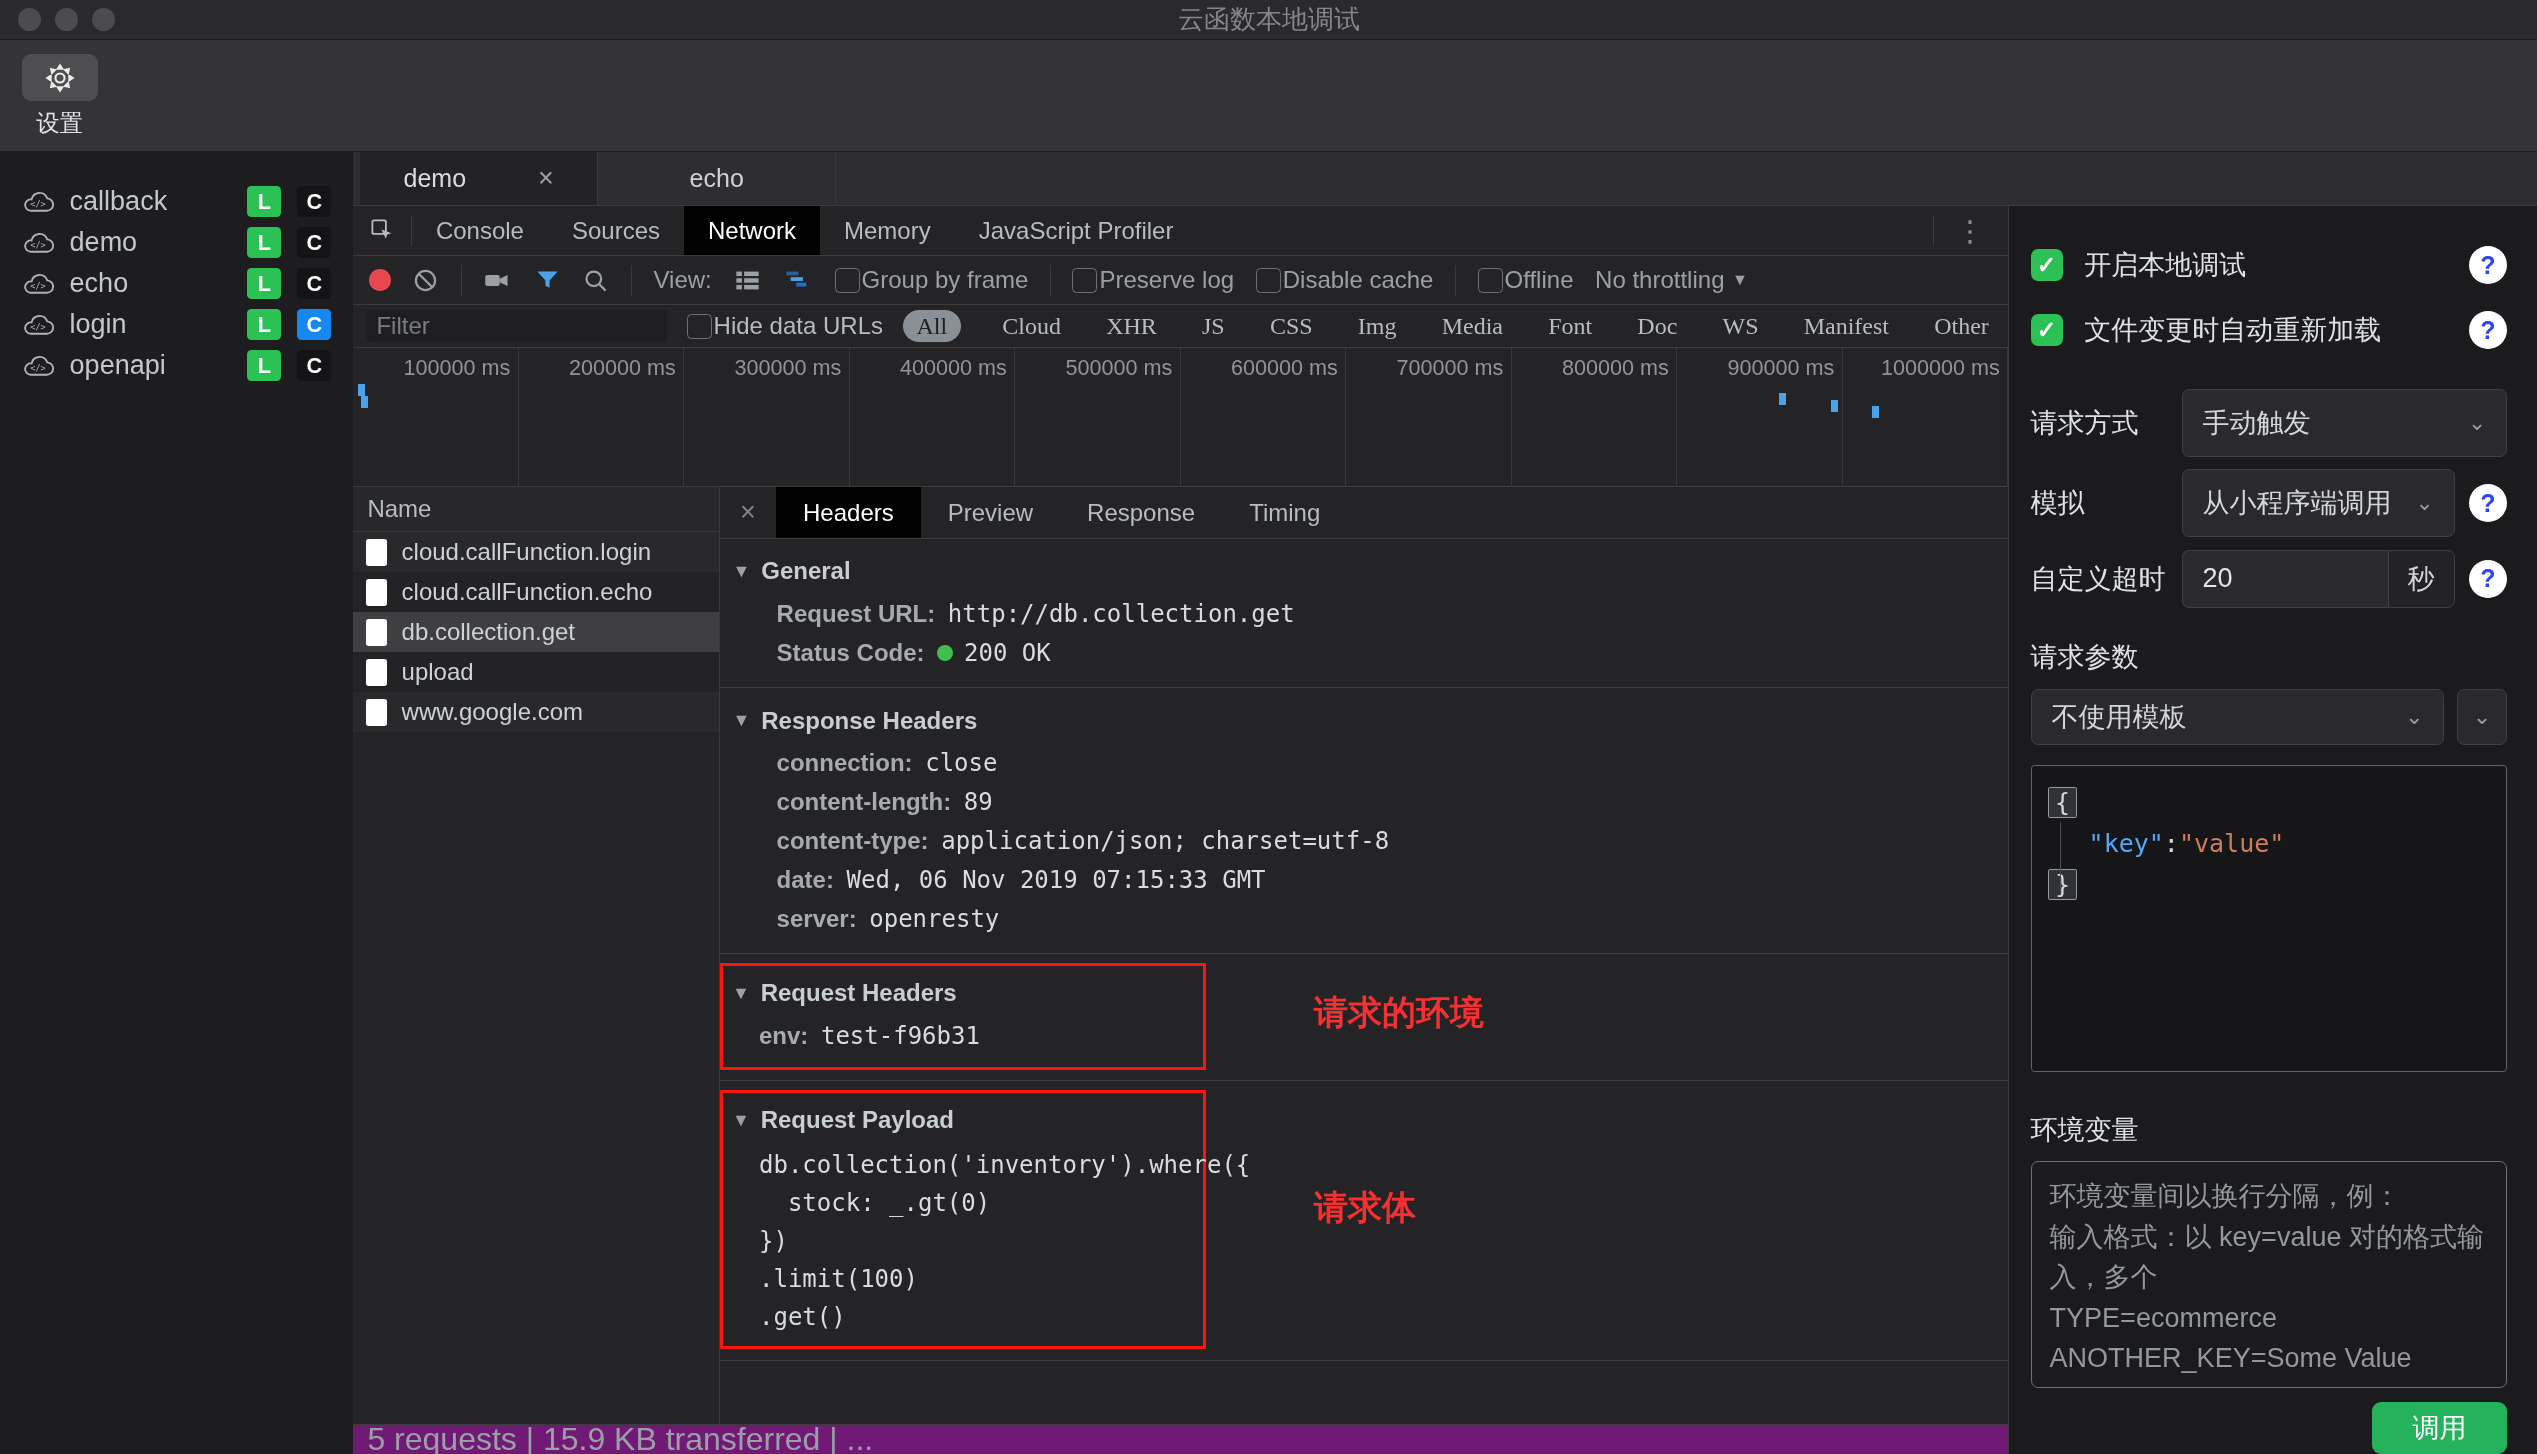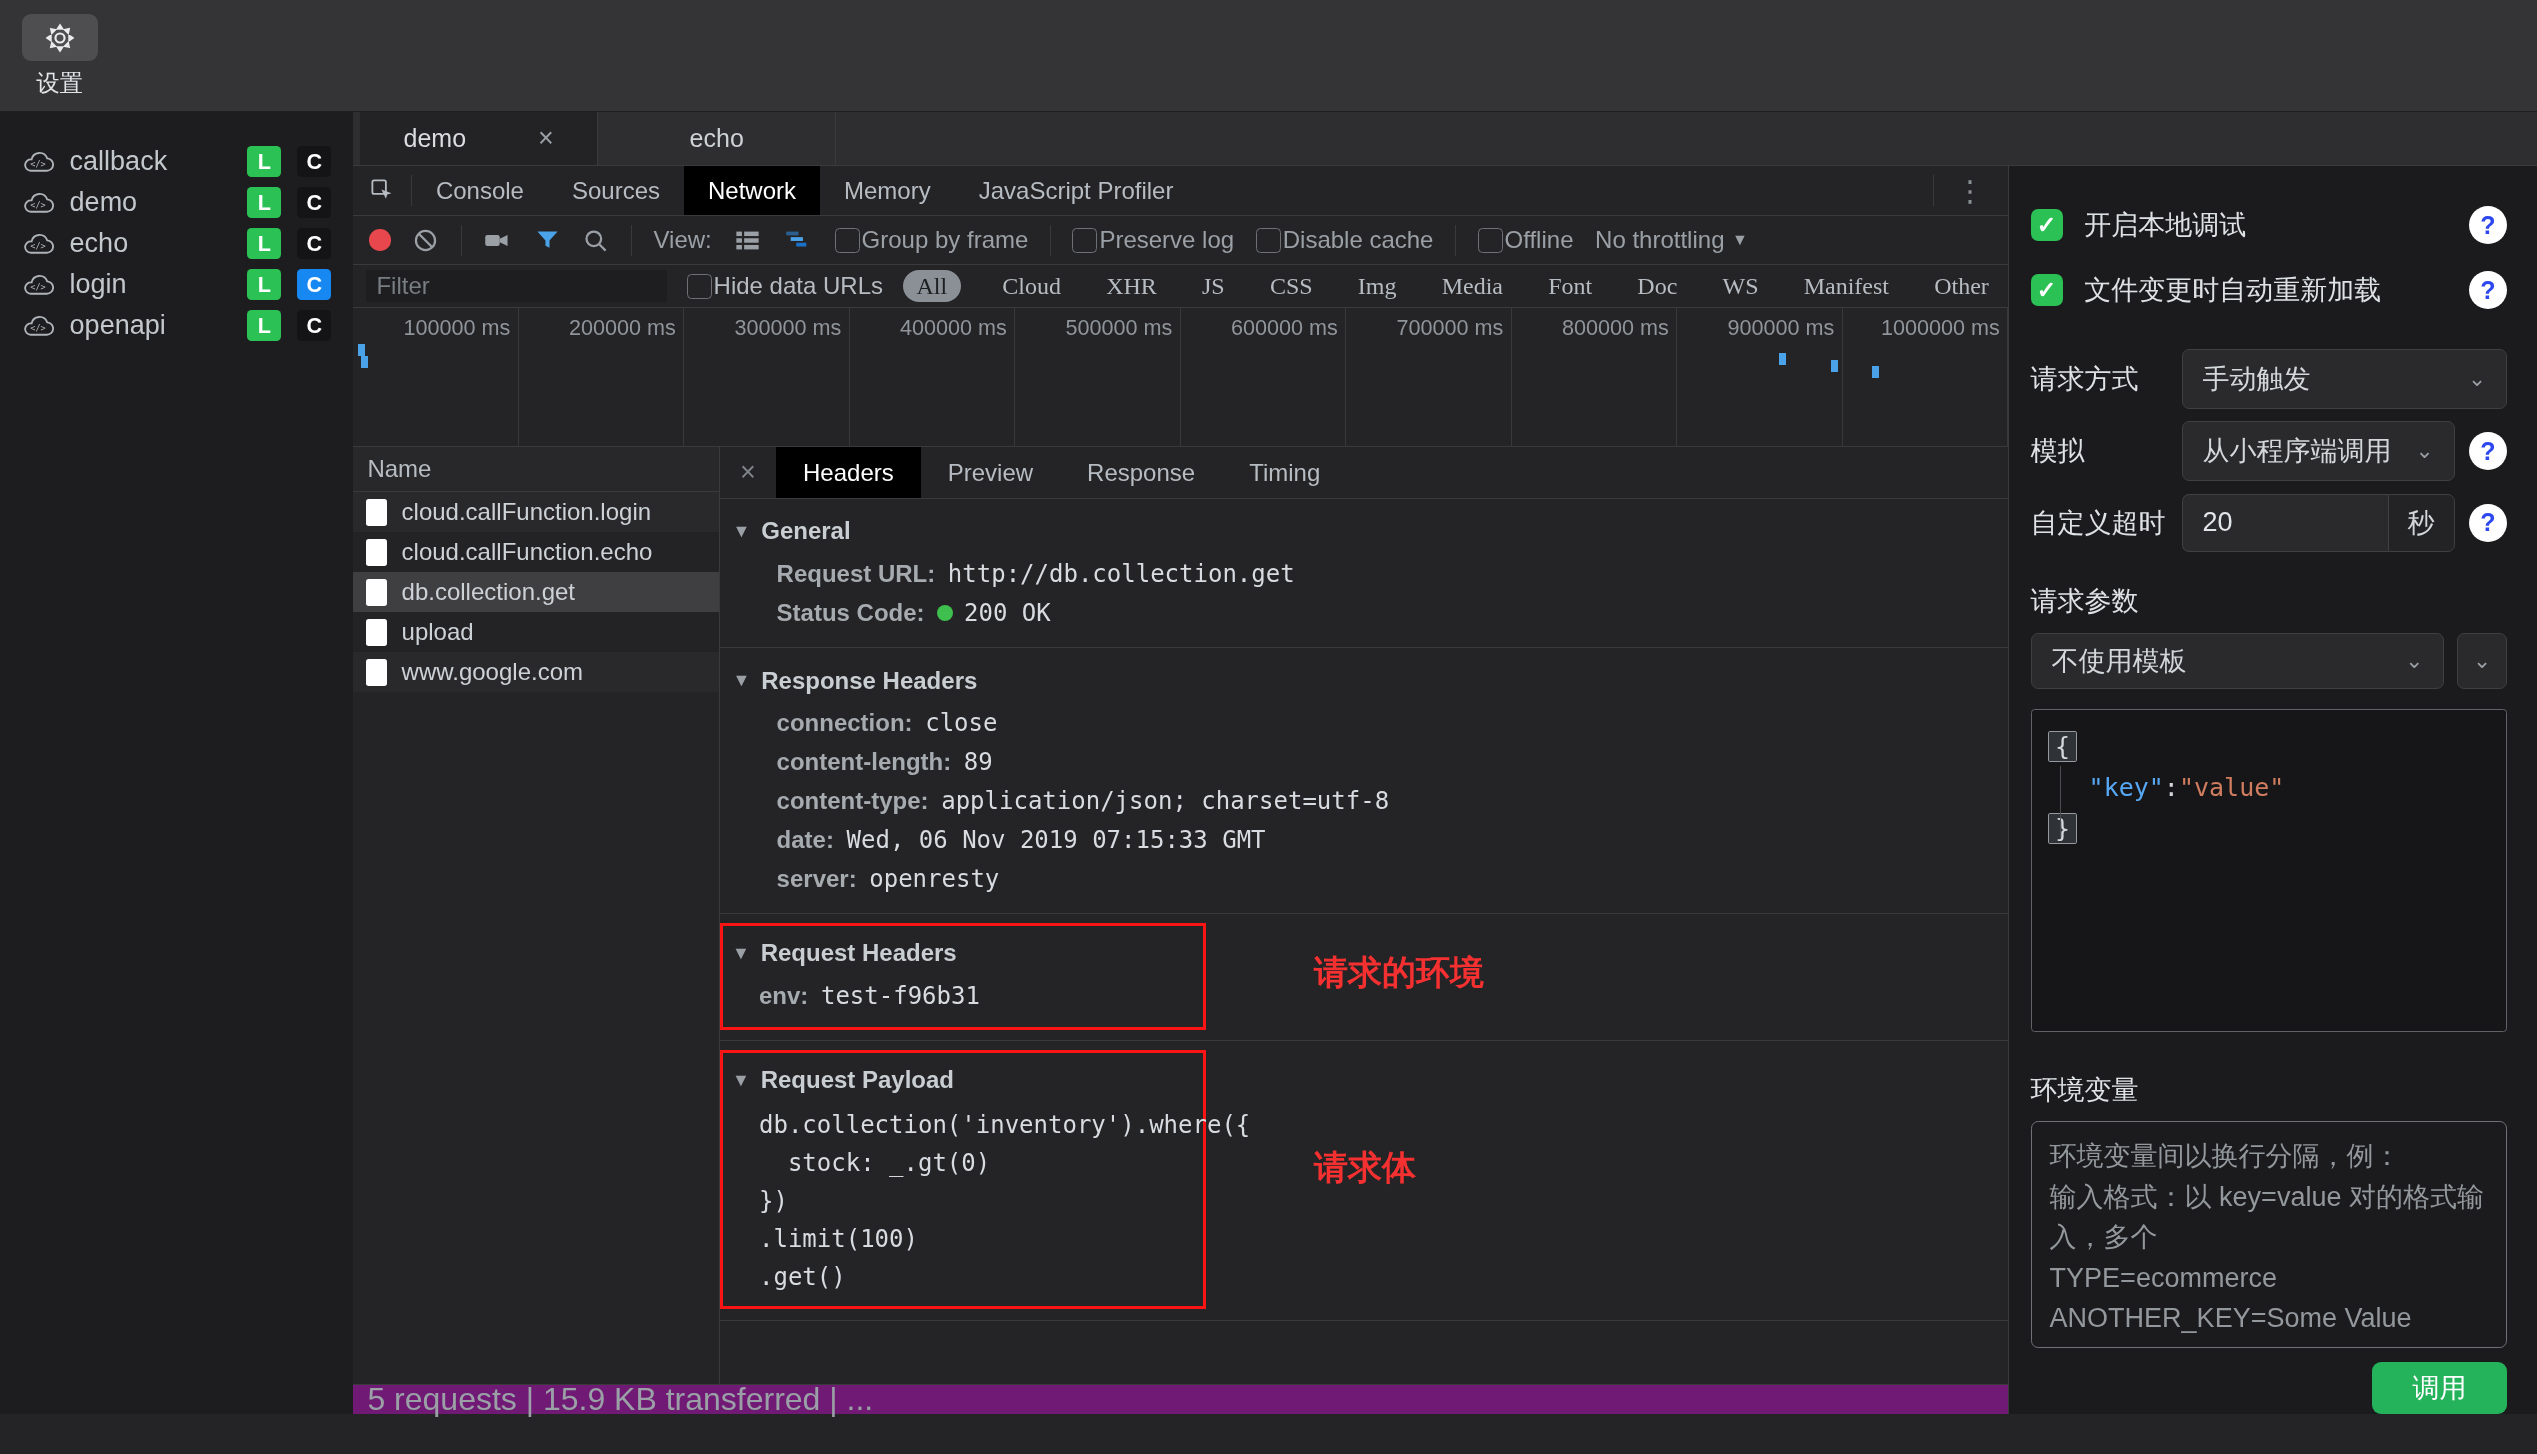--- a/index.html
+++ b/index.html
@@ -155,6 +155,14 @@
 
 <div class="app">
 
+  <div class="titlebar">
+    <div class="lights">
+      <span class="light"></span>
+      <span class="light"></span>
+      <span class="light"></span>
+    </div>
+    <div class="win-title">云函数本地调试</div>
+  </div>
 
   <div class="app-toolbar">
     <div class="settings-btn">

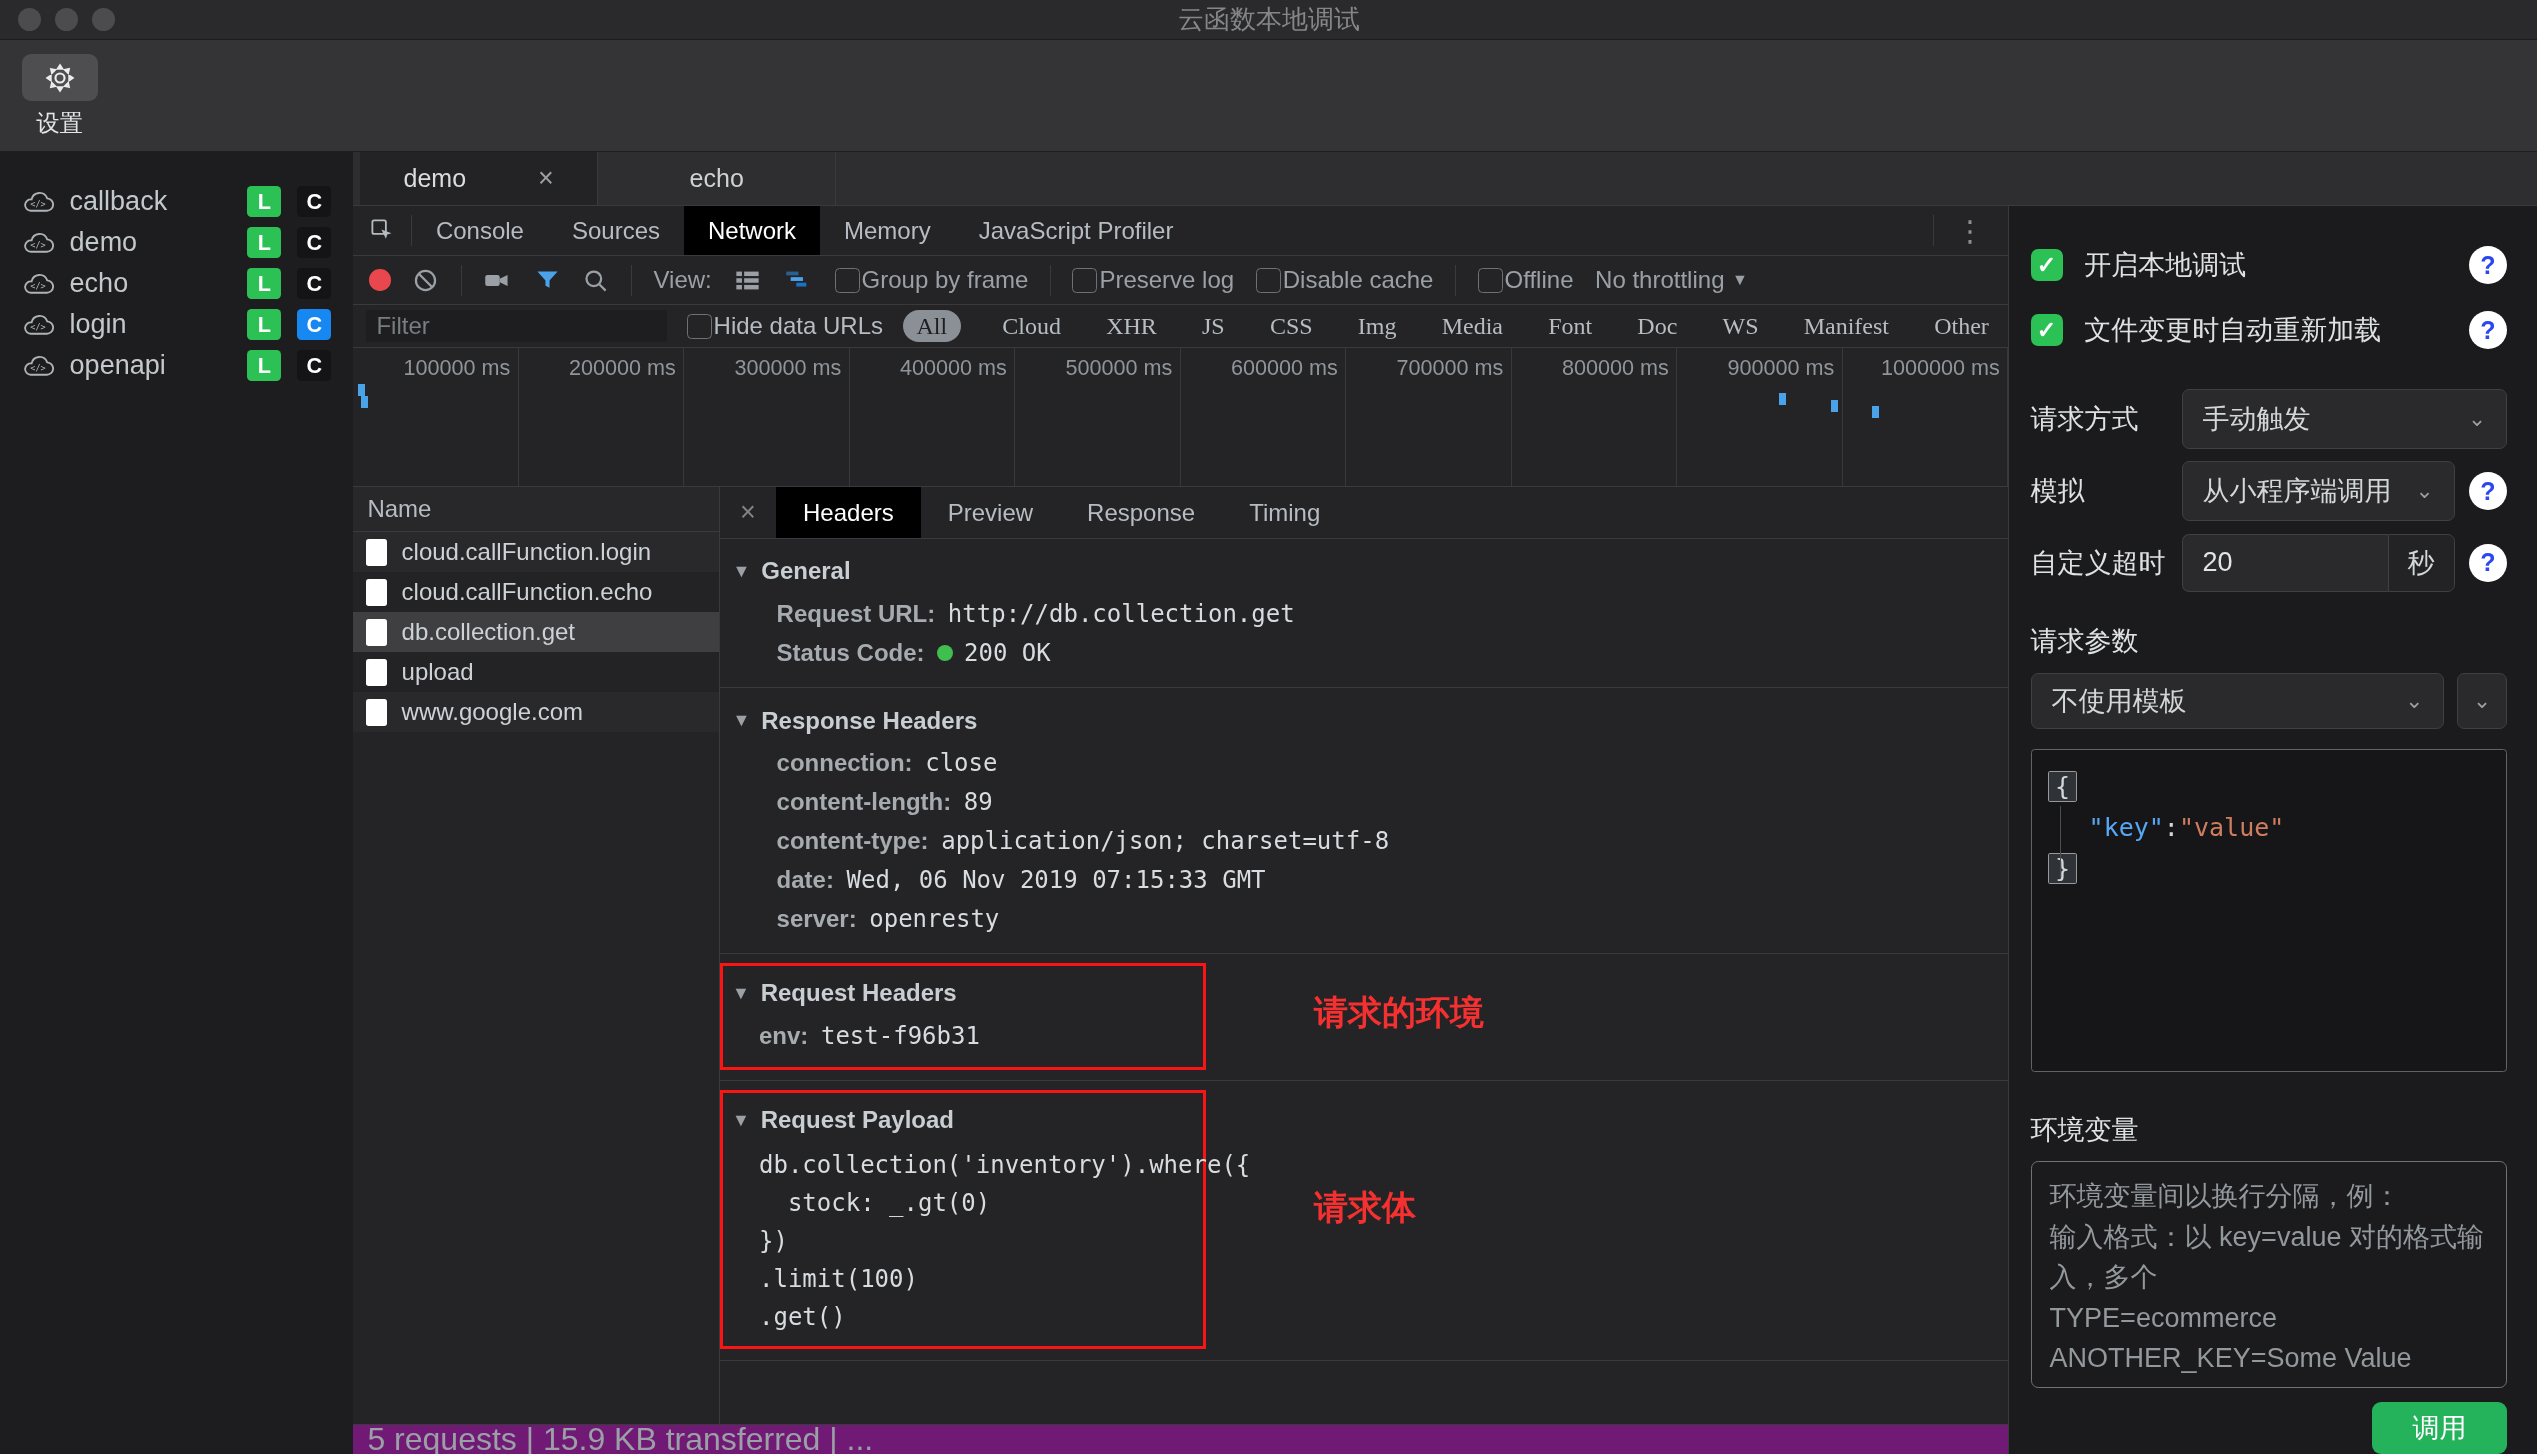--- a/index.html
+++ b/index.html
@@ -120,7 +120,7 @@
   .help.fixed{ margin-left:14.4px; }
   .field-row{ display:flex; align-items:center; margin-top:12.6px; }
   .field-label{ width:151px; flex:none; }
-  .select{ flex:1; height:60px; background:#2a2a2c; border:0.9px solid #404042; border-radius:7.2px;
+  .select{ flex:1; height:68px; background:#2a2a2c; border:0.9px solid #404042; border-radius:7.2px;
     display:flex; align-items:center; padding:0 20px; color:#d3d7da; min-width:0; }
   .chev{ margin-left:auto; color:#9aa0a6; font-size:21.6px; }
   .ti-group{ flex:1; display:flex; height:58px; min-width:0; }

